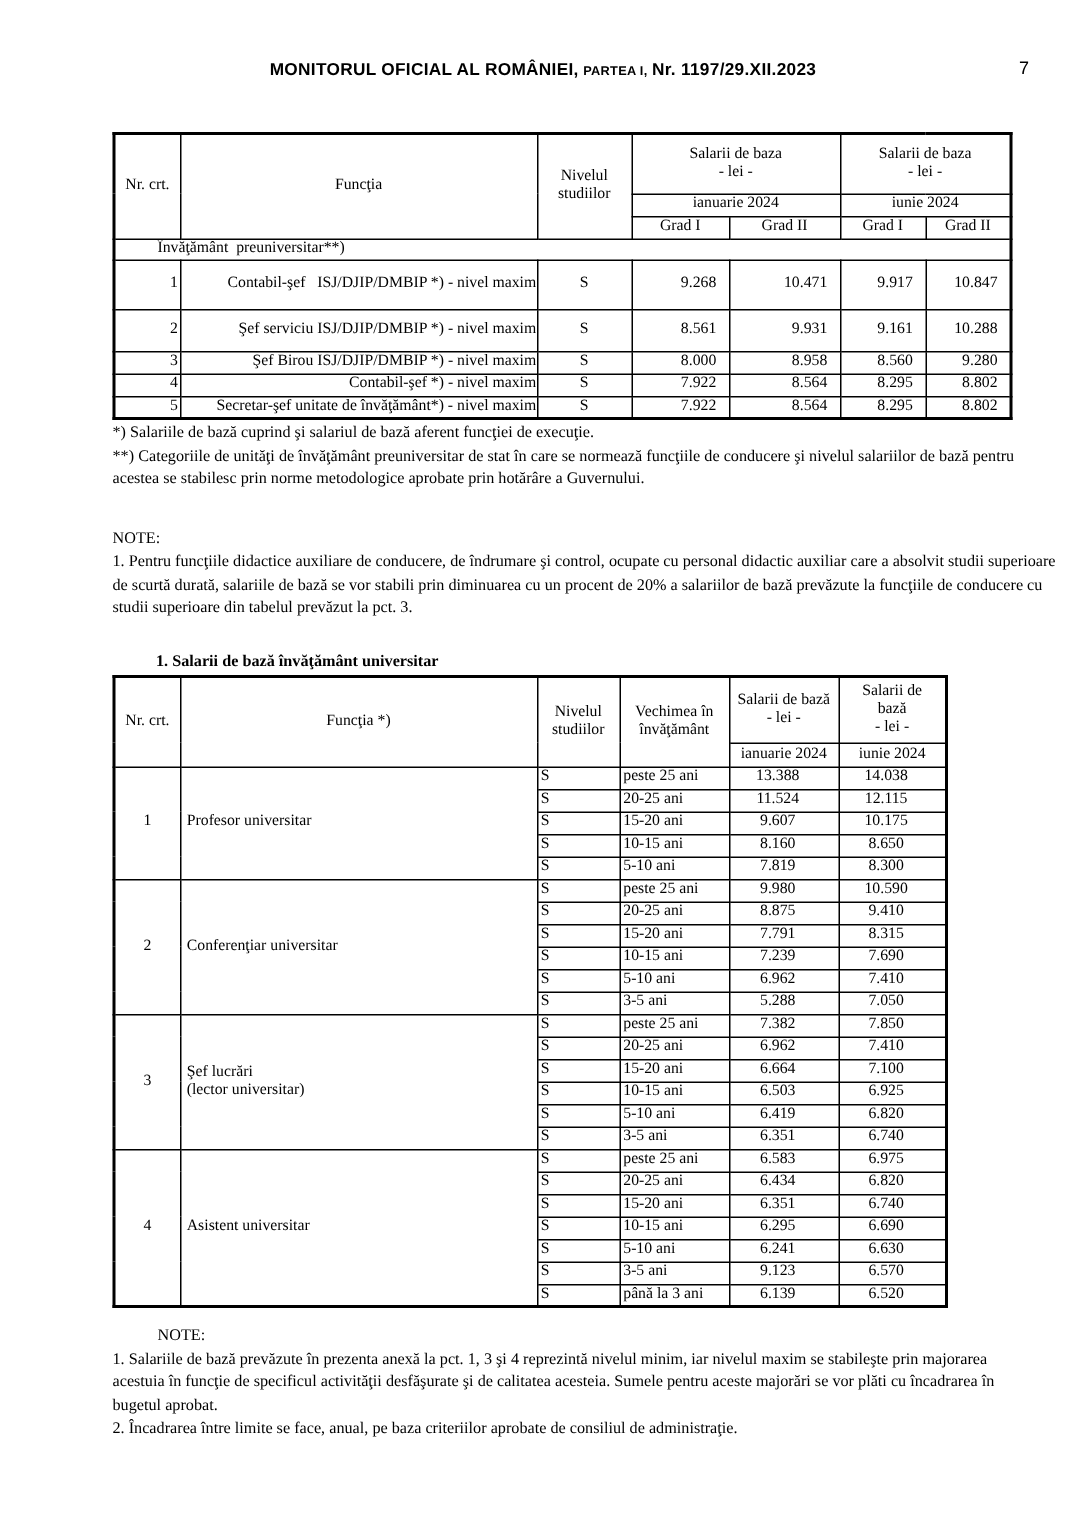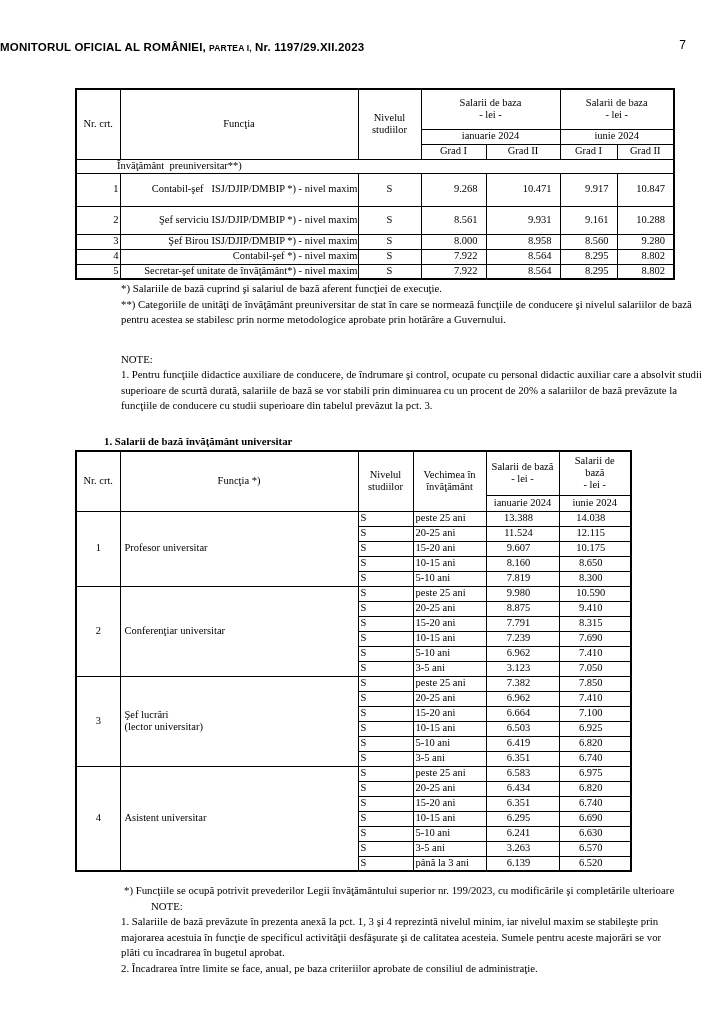--- a/index.html
+++ b/index.html
@@ -14,7 +14,7 @@
   
   .page-header {
     position: absolute; top: 41px; left: 0; width: 100%;
-    text-align: left;
+    text-align: center;
     font-family: "Liberation Sans", sans-serif;
     font-weight: bold; font-size: 11.5px; letter-spacing: .2px;
     white-space: nowrap;

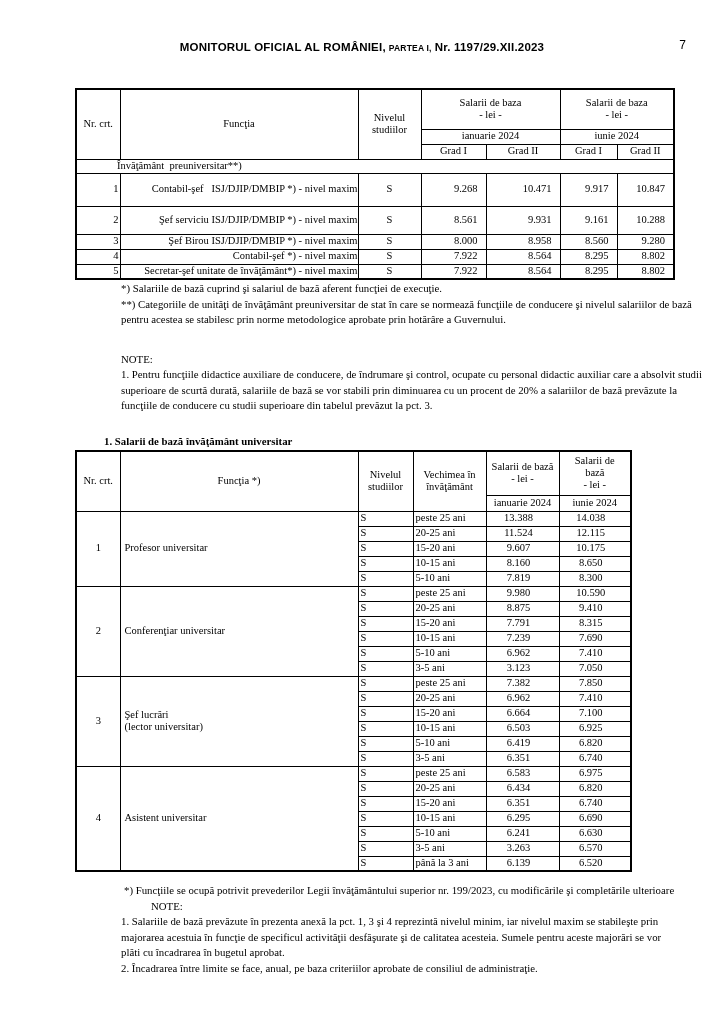--- a/index.html
+++ b/index.html
@@ -44,7 +44,7 @@
   .t1 tbody tr.group-row { height: 14px; }
   .t1 tbody tr:nth-child(2) { height: 33px; }
   .t1 tbody tr:nth-child(3) { height: 28px; }
-  .t1 .group-cell { text-align: left; padding-left: 40px; white-space: pre-wrap; }
+  .t1 .group-cell { text-align: left; padding-left: 28px; white-space: pre-wrap; }
   .t1 .nr { text-align: right; padding-right: 1px; }
   .t1 .func { text-align: right; padding-left: 1px; white-space: pre-wrap; }
   .t1 .val { text-align: right; padding-right: 8px; }

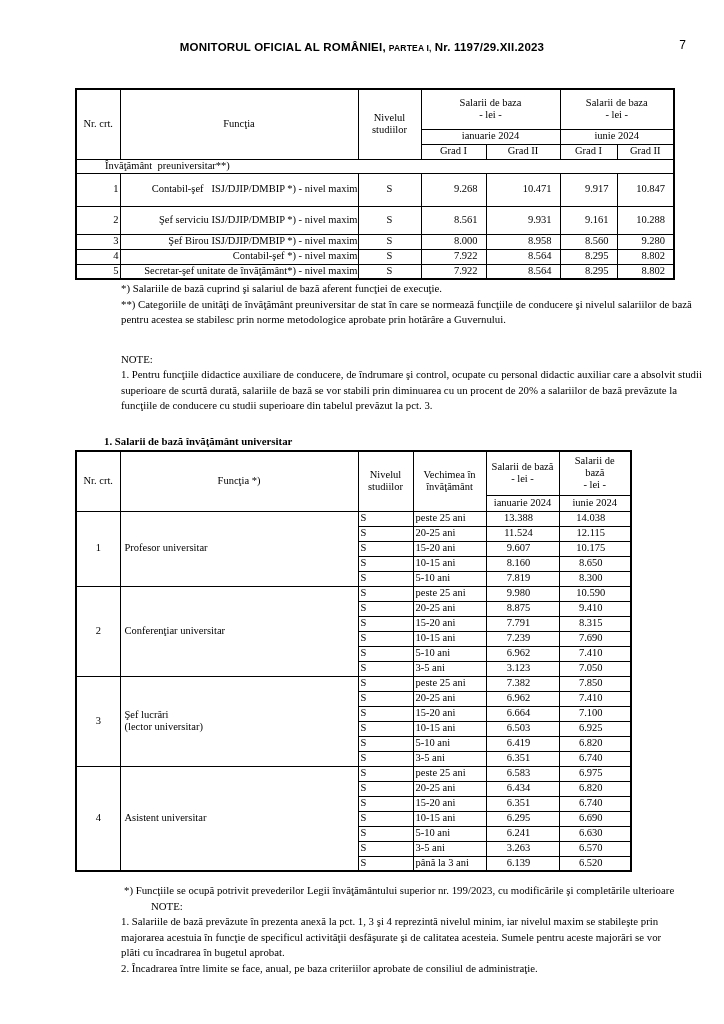--- a/index.html
+++ b/index.html
@@ -61,7 +61,7 @@
   .t2 .val { text-align: center; padding-right: 8px; }
 
   
-  .notes p { font-size: 10.8px; line-height: 15.5px; margin-left: 46px; }
+  .notes p { font-size: 10.8px; line-height: 15.5px; }
   .notes-top { position: absolute; top: 281px; left: 75px; width: 634px; }
   .notes-top .note-label { margin-top: 24px; }
   .notes-bottom { position: absolute; top: 883px; left: 75px; width: 600px; }

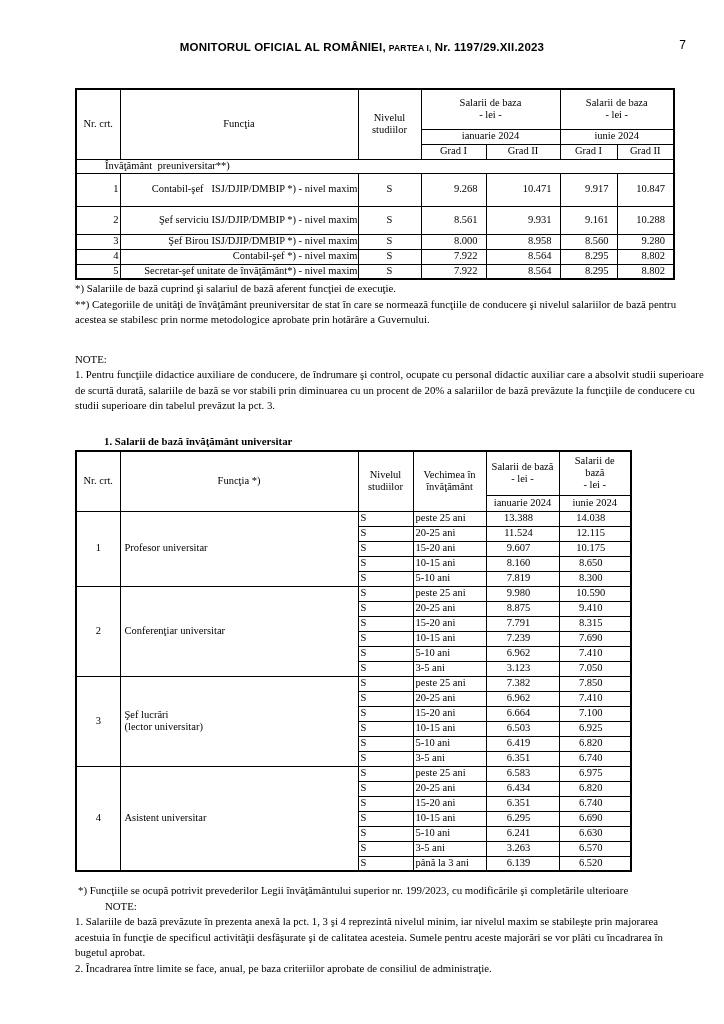--- a/index.html
+++ b/index.html
@@ -276,7 +276,7 @@
       <tr>
         <td class="lvl2">S</td>
         <td class="vech">3-5 ani</td>
-        <td class="val">3.123</td>
+        <td class="val">5.288</td>
         <td class="val">7.050</td>
       </tr>
       <tr>

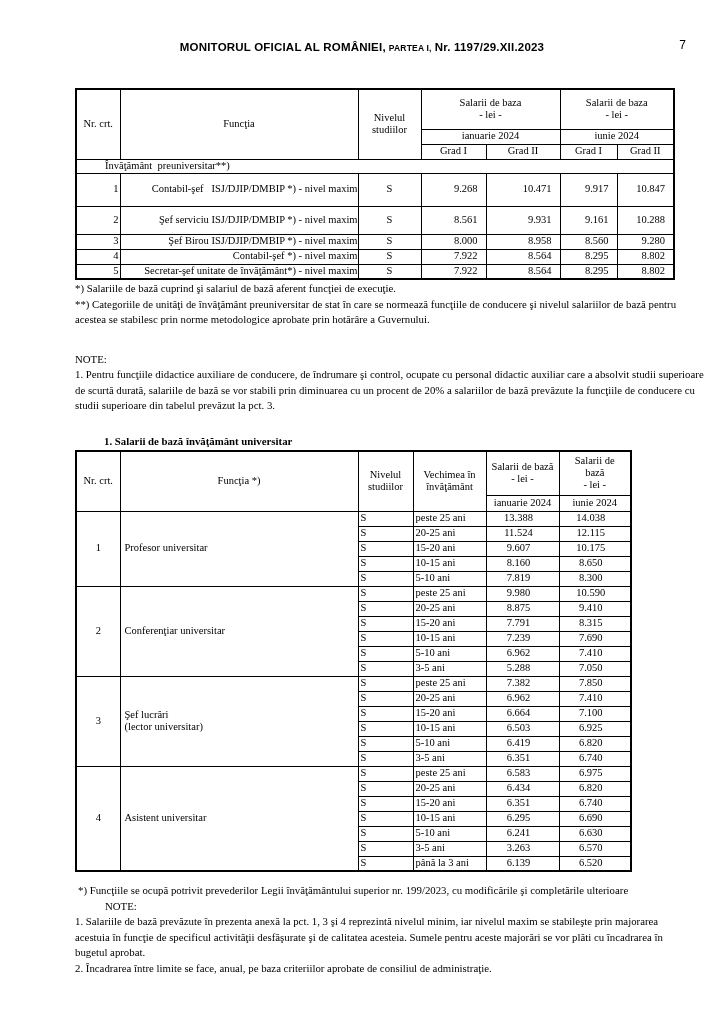--- a/index.html
+++ b/index.html
@@ -352,7 +352,7 @@
       <tr>
         <td class="lvl2">S</td>
         <td class="vech">3-5 ani</td>
-        <td class="val">3.263</td>
+        <td class="val">9.123</td>
         <td class="val">6.570</td>
       </tr>
       <tr>

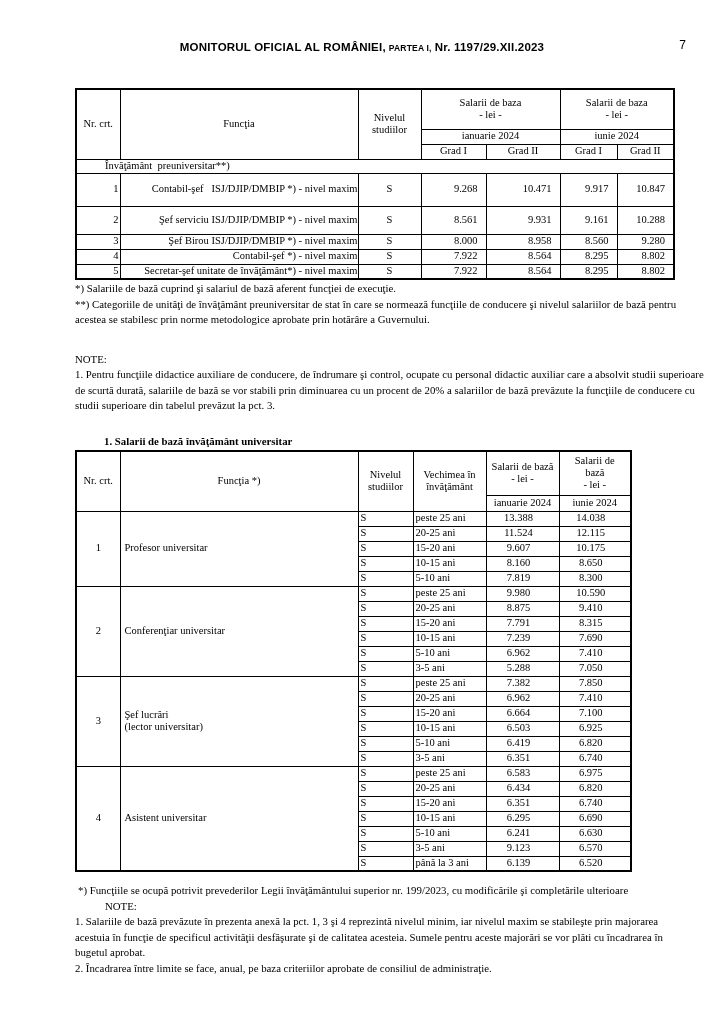--- a/index.html
+++ b/index.html
@@ -365,7 +365,6 @@
 </table>
 
 <div class="notes notes-bottom">
-  <p class="star-indent">*) Funcţiile se ocupă potrivit prevederilor Legii învăţământului superior nr. 199/2023, cu modificările şi completările ulterioare</p>
   <p class="note-label-indent">NOTE:</p>
   <p>1. Salariile de bază prevăzute în prezenta anexă la pct. 1, 3 şi 4 reprezintă nivelul minim, iar nivelul maxim se stabileşte prin majorarea acestuia în funcţie de specificul activităţii desfăşurate şi de calitatea acesteia. Sumele pentru aceste majorări se vor plăti cu încadrarea în bugetul aprobat.</p>
   <p>2. Încadrarea între limite se face, anual, pe baza criteriilor aprobate de consiliul de administraţie.</p>

